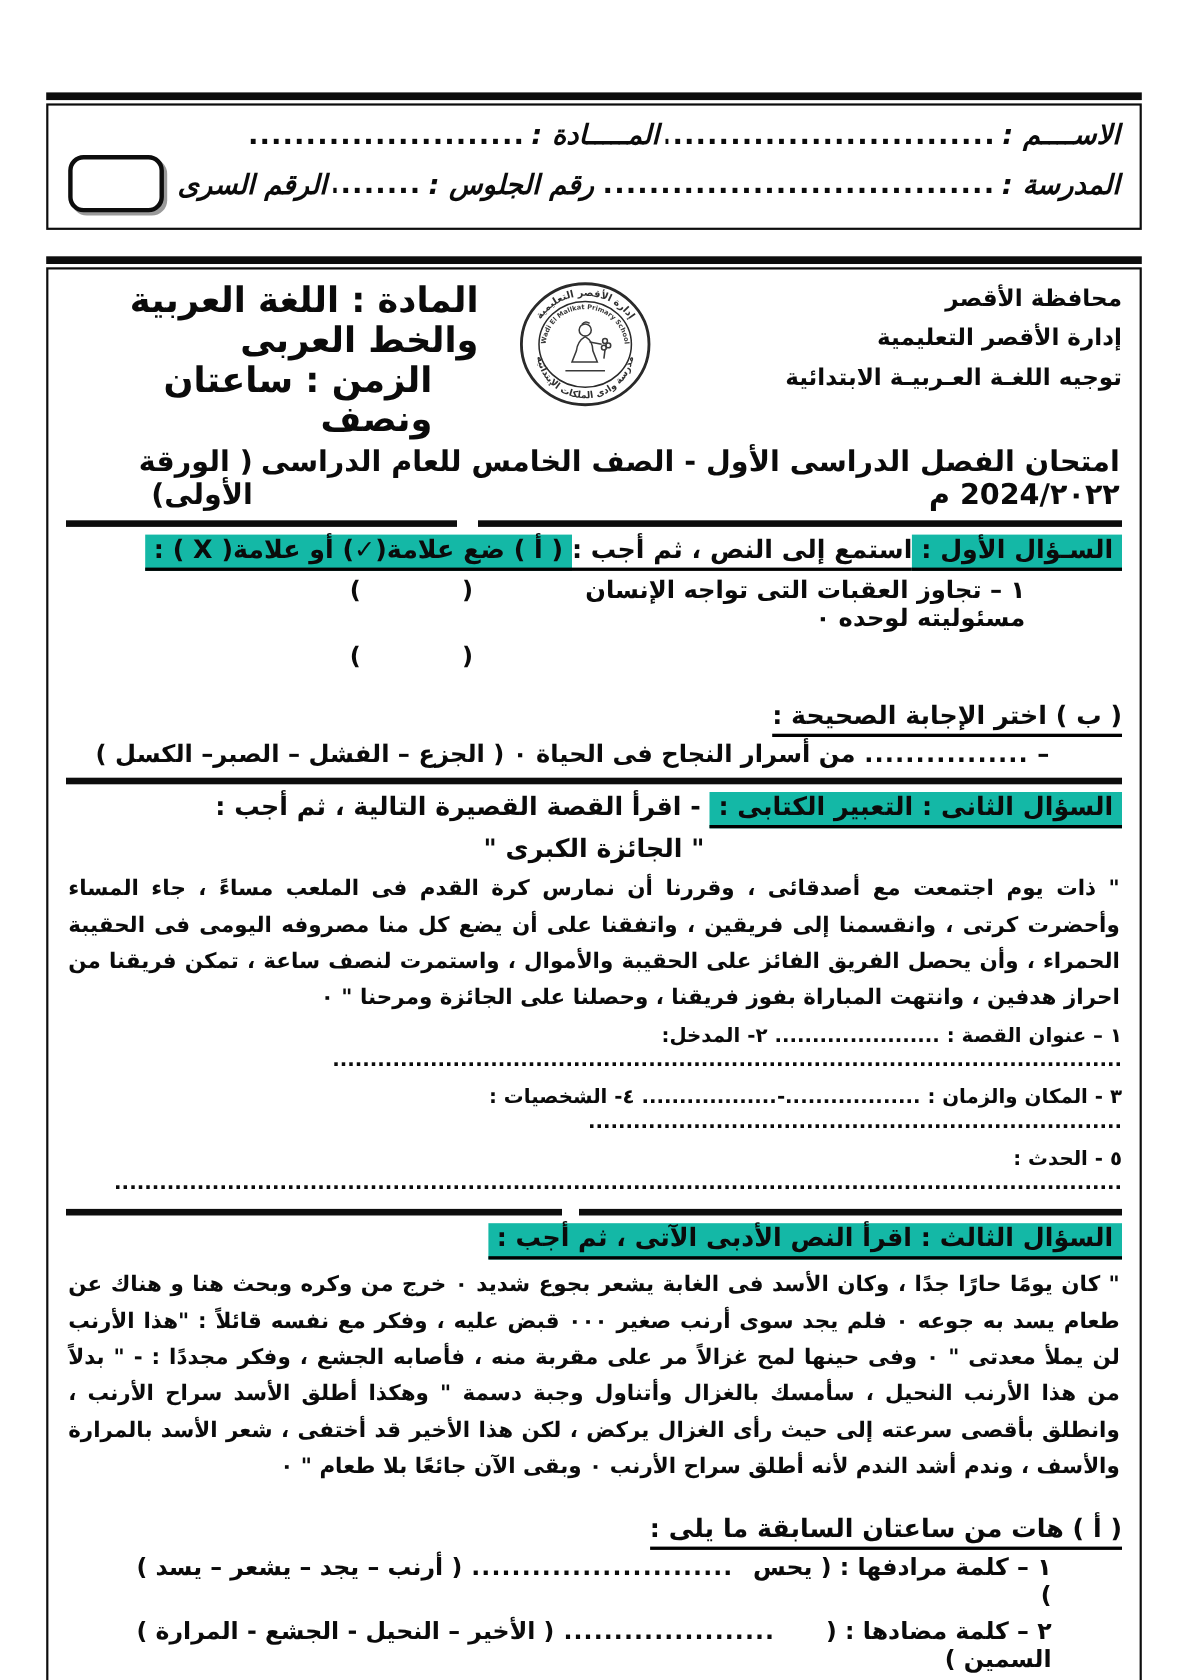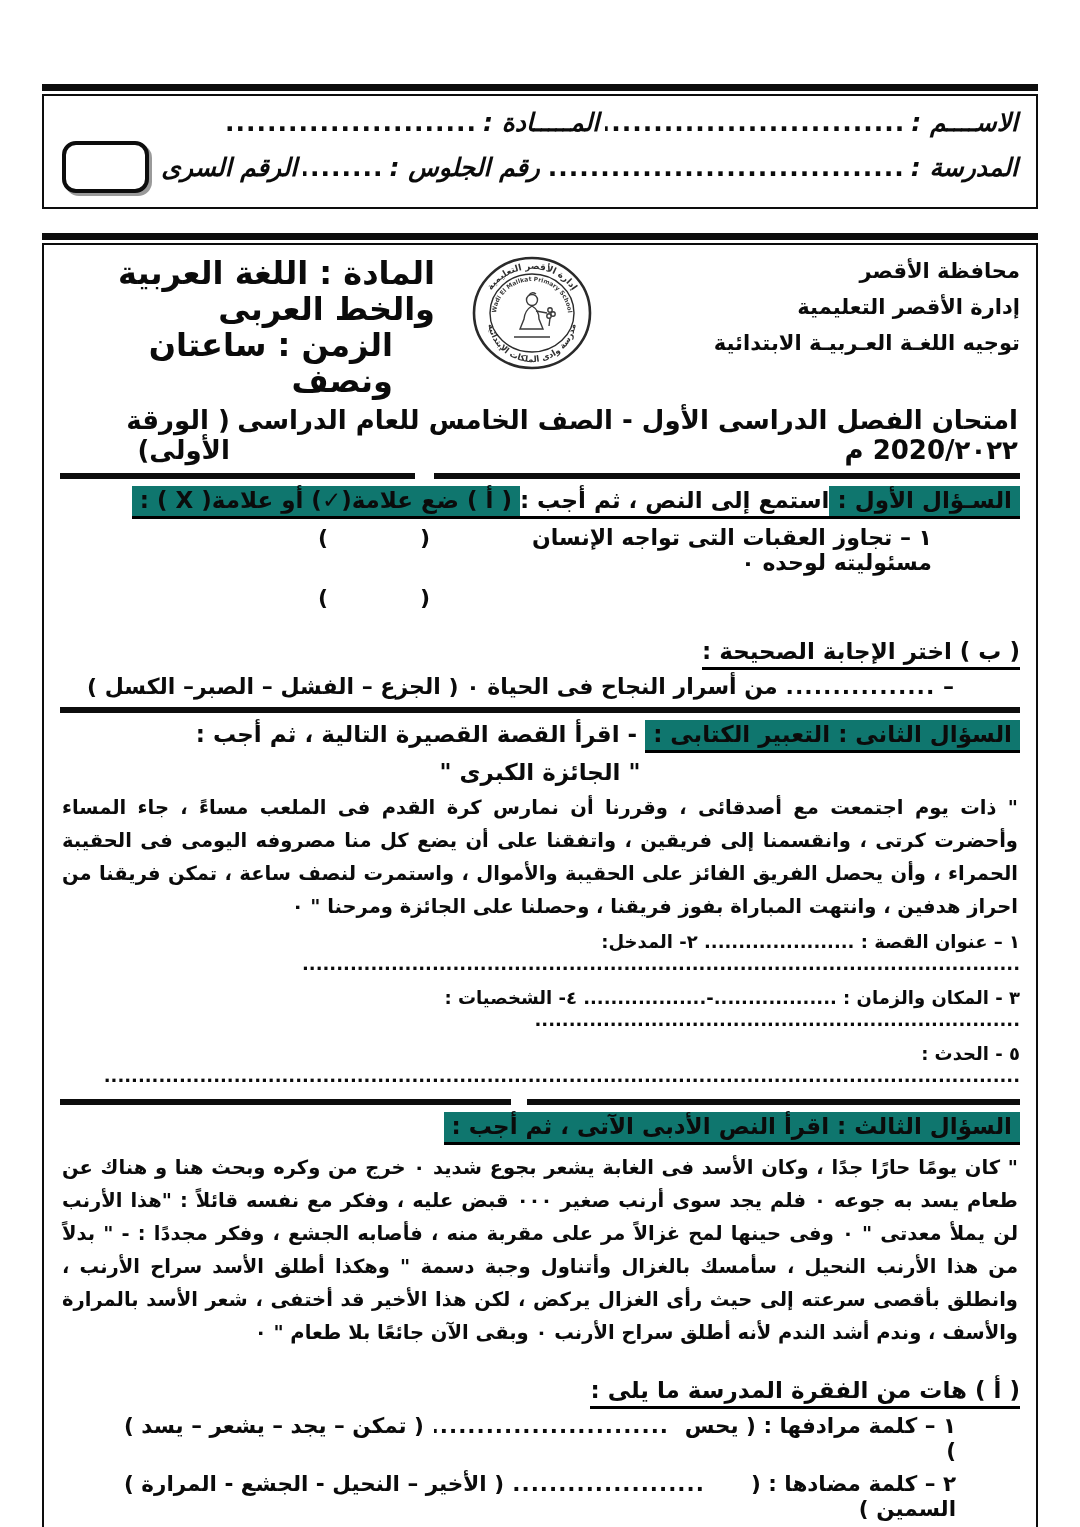--- a/index.html
+++ b/index.html
@@ -143,7 +143,7 @@
     </div>
 
     <div class="exam-title">
-      <span>امتحان الفصل الدراسى الأول - الصف الخامس للعام الدراسى 2020/٢٠٢٢ م</span>
+      <span>امتحان الفصل الدراسى الأول - الصف الخامس للعام الدراسى 2024/٢٠٢٢ م</span>
       <span>( الورقة الأولى)</span>
     </div>
 

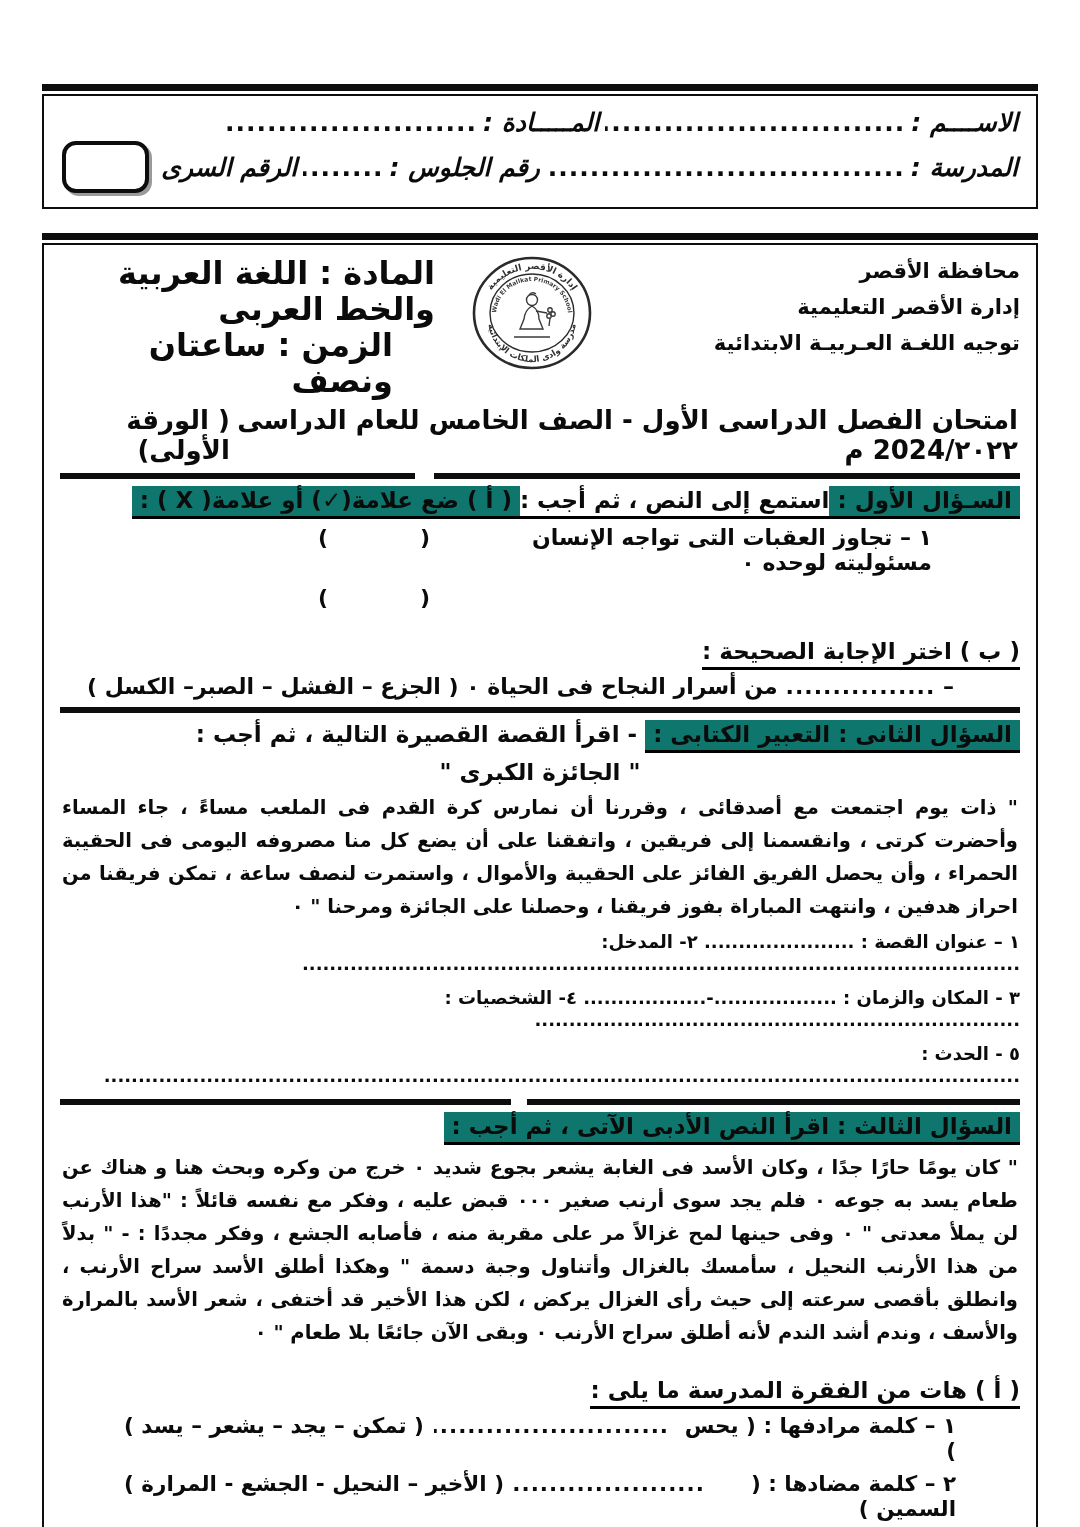--- a/index.html
+++ b/index.html
@@ -46,7 +46,7 @@
   .hr.gap2 { background: linear-gradient(to right, #0d0d0d 0 47%, transparent 47% 48.6%, #0d0d0d 48.6% 100%); }
 
   .q-head { font-size: 23px; font-weight: 700; margin: 6px 0 12px; }
-  .gray { background: #0f766e; padding: 1px 8px 2px; }
+  .gray { background: #14b8a6; padding: 1px 8px 2px; }
   .uline { border-bottom: 3px solid #000; padding-bottom: 3px; }
 
   .tick-row { display: flex; align-items: baseline; font-size: 22px; font-weight: 700;

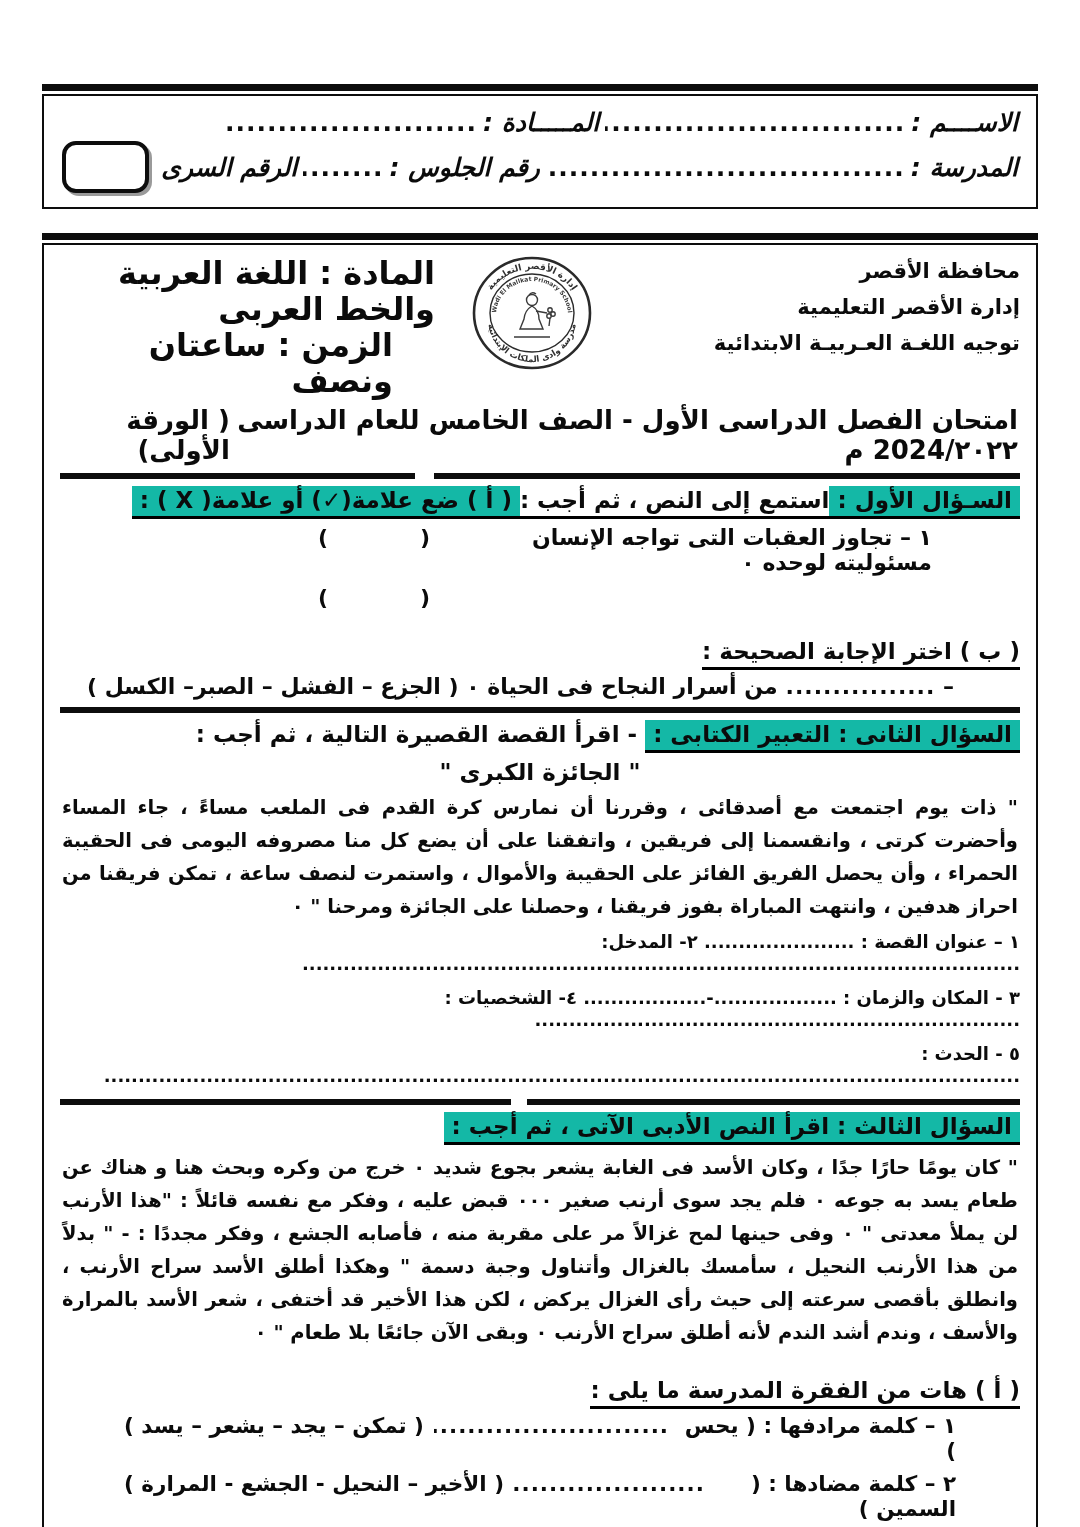--- a/index.html
+++ b/index.html
@@ -201,7 +201,7 @@
     </div>
     <p class="story">" كان يومًا حارًا جدًا ، وكان الأسد فى الغابة يشعر بجوع شديد ٠  خرج من وكره وبحث هنا و هناك عن طعام يسد به جوعه ٠ فلم يجد سوى أرنب صغير ٠٠٠ قبض عليه ، وفكر مع نفسه قائلاً : "هذا الأرنب لن يملأ معدتى " ٠ وفى حينها لمح غزالاً مر على مقربة منه ، فأصابه الجشع ، وفكر مجددًا : - " بدلاً من هذا الأرنب النحيل ، سأمسك بالغزال وأتناول وجبة دسمة " وهكذا أطلق الأسد سراح الأرنب ، وانطلق بأقصى سرعته إلى حيث رأى الغزال يركض ، لكن هذا الأخير قد أختفى ، شعر الأسد بالمرارة والأسف ، وندم أشد الندم لأنه أطلق سراح الأرنب ٠ وبقى الآن جائعًا بلا طعام " ٠</p>
     <div class="sub-head">
-      <span class="uline">( أ ) هات من الفقرة المدرسة ما يلى :</span>
+      <span class="uline">( أ ) هات من ساعتان السابقة ما يلى :</span>
     </div>
     <div class="syn-row">
       <span>١ – كلمة مرادفها : ( يحس )</span>

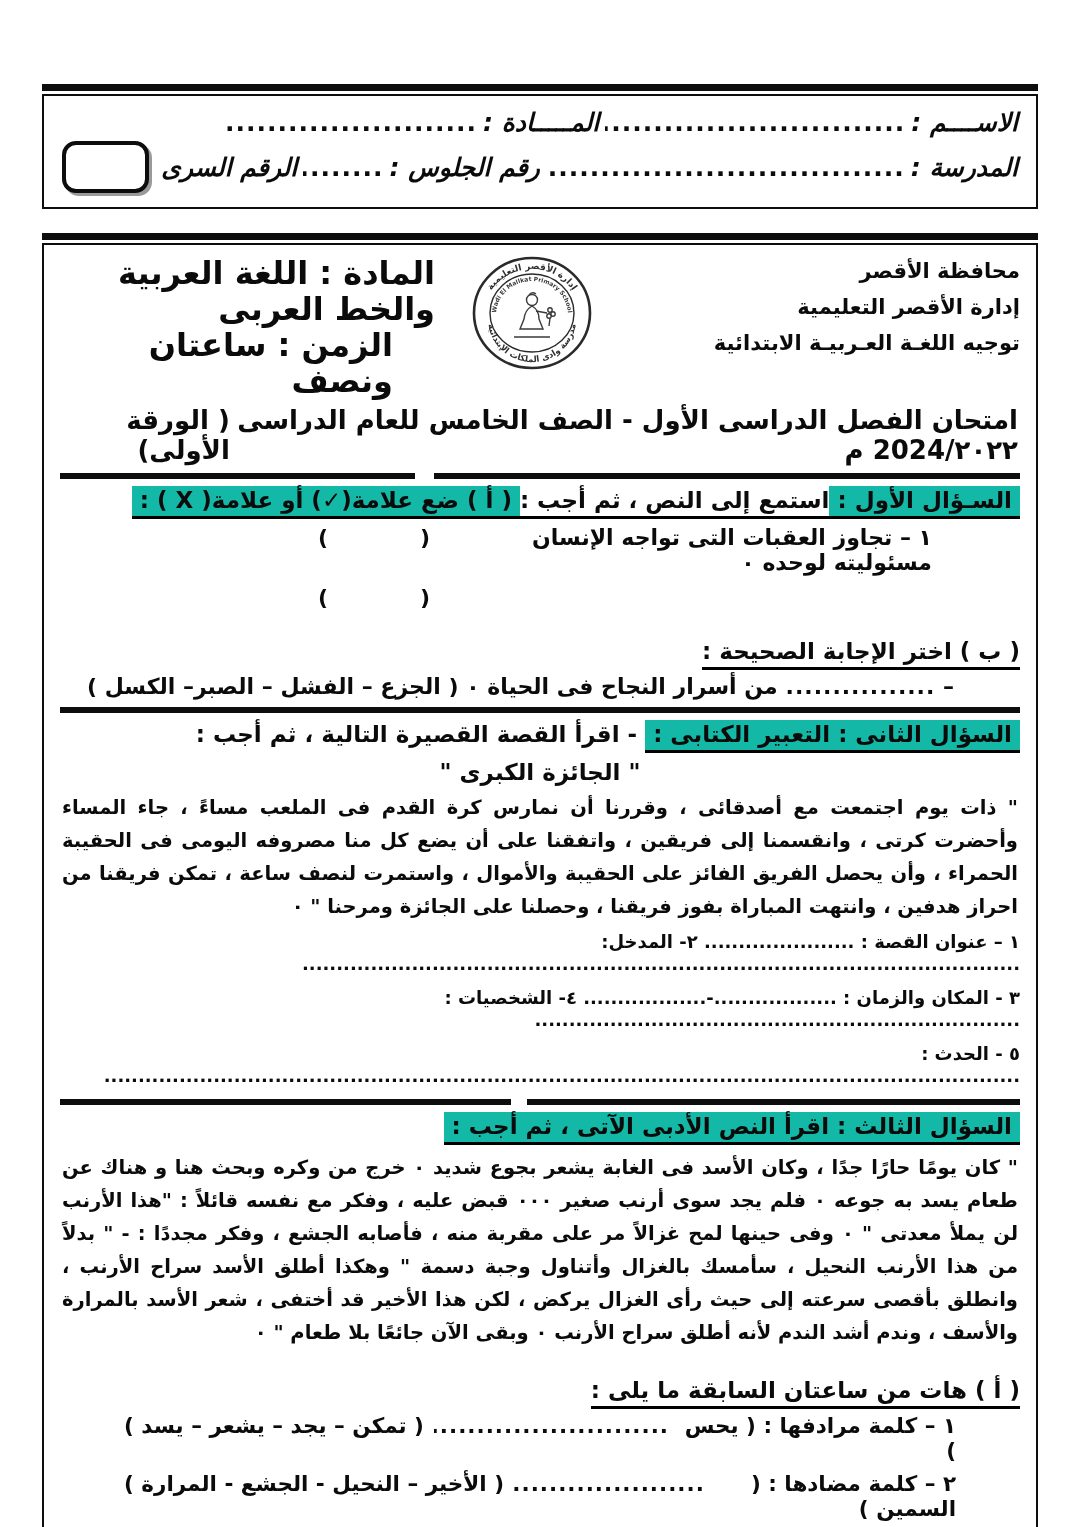--- a/index.html
+++ b/index.html
@@ -206,7 +206,7 @@
     <div class="syn-row">
       <span>١ – كلمة مرادفها : ( يحس )</span>
       <span class="dots mid-dots">...........................................</span>
-      <span class="opts">( تمكن –  يجد  – يشعر –  يسد )</span>
+      <span class="opts">( أرنب –  يجد  – يشعر –  يسد )</span>
     </div>
     <div class="syn-row">
       <span>٢ – كلمة مضادها : (  السمين )</span>

